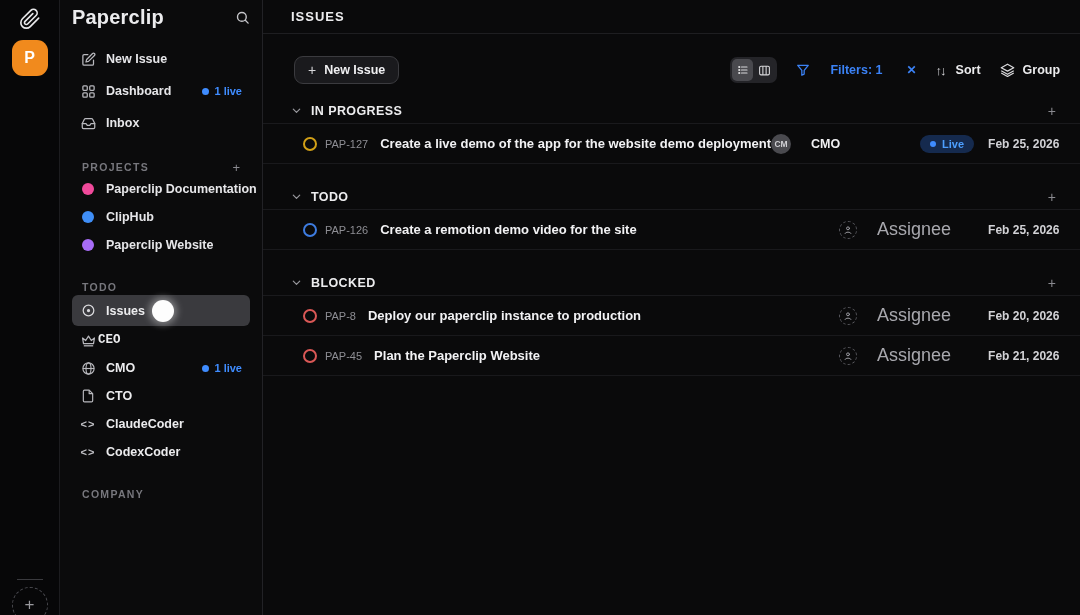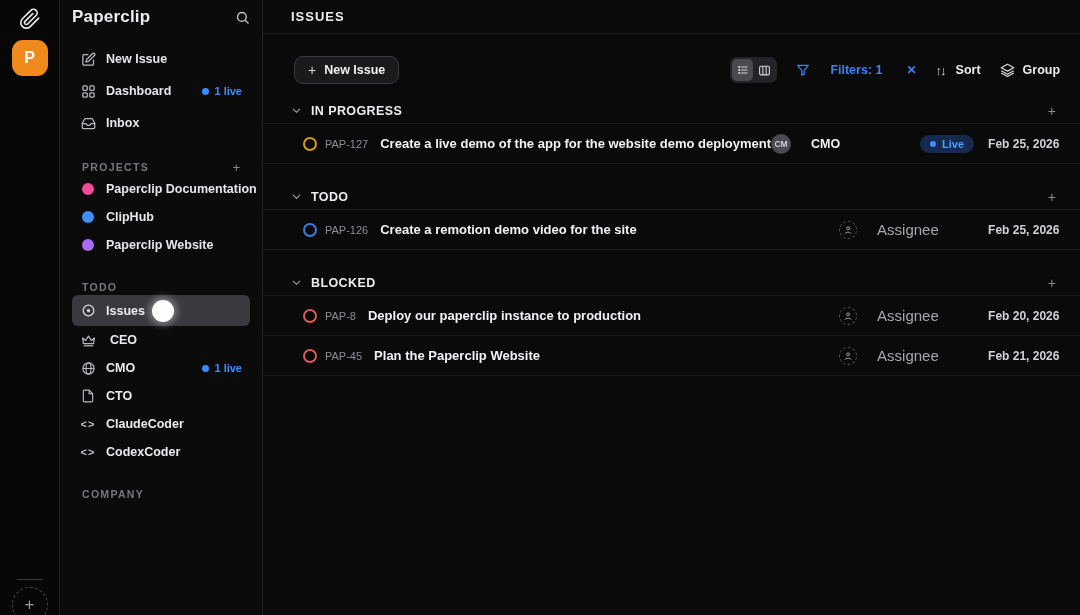--- a/index.html
+++ b/index.html
@@ -18,7 +18,7 @@
   
   .sidebar { width:203px; flex:none; background:#0b0b0c; border-right:1px solid #222226; padding:0 12px; position:relative; font-size:12.5px; }
   .sb-header { height:34px; display:flex; align-items:center; justify-content:space-between; }
-  .sb-title { font-size:17px; font-weight:bold; letter-spacing:.2px; }
+  .sb-title { font-size:20px; font-weight:bold; letter-spacing:.2px; }
   .sb-search { color:#c6c6ca; display:flex; }
   .sb-nav { margin-top:9px; }
   .sb-item { height:32px; display:flex; align-items:center; padding:0 8px; border-radius:6px; color:#e6e6e9; font-weight:bold; }

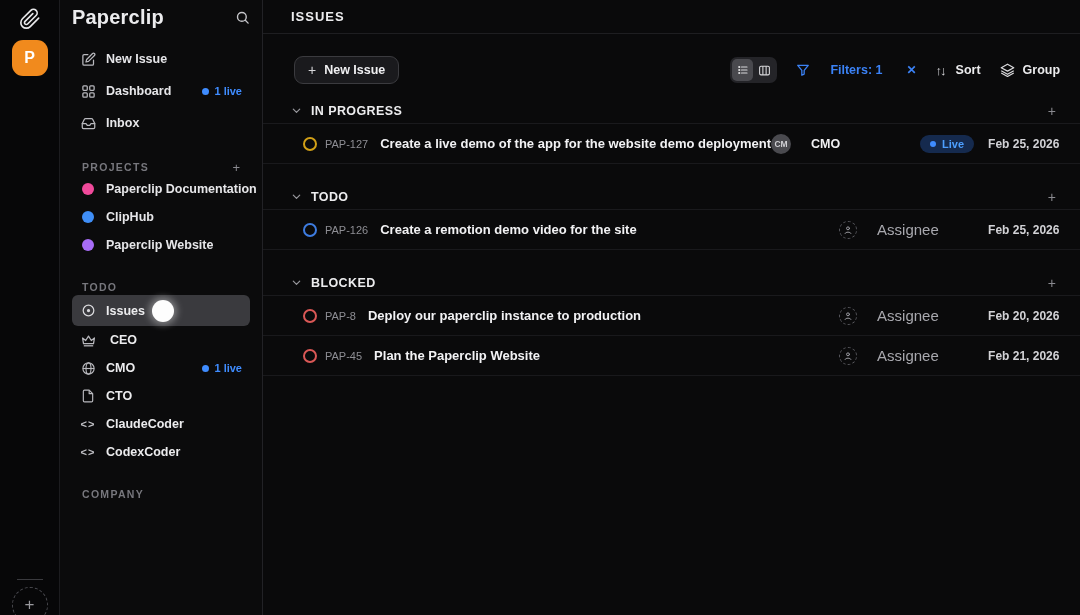--- a/index.html
+++ b/index.html
@@ -71,7 +71,7 @@
   .cm-avatar { width:20px; height:20px; border-radius:50%; background:#4a4a4f; color:#cfcfd3; font-size:8.5px; font-weight:bold; display:flex; align-items:center; justify-content:center; }
   .cm-name { font-size:12.5px; font-weight:bold; color:#f0f0f2; }
   .asg-icon { width:18px; height:18px; border:1px dashed #5a5a60; border-radius:50%; display:flex; align-items:center; justify-content:center; color:#9a9aa0; flex:none; }
-  .asg-name { font-size:15px; color:#a8a8ae; }
+  .asg-name { font-size:18px; color:#a8a8ae; }
   .pill-live { height:18px; display:flex; align-items:center; gap:6px; padding:0 10px; border-radius:9px; background:#152a4e; color:#4d9fff; font-size:11px; font-weight:bold; }
   .pill-live .dot { width:6px; height:6px; border-radius:50%; background:#3f8cff; }
   .issue-date { width:70px; text-align:right; font-size:12px; font-weight:bold; color:#d2d2d6; white-space:nowrap; }

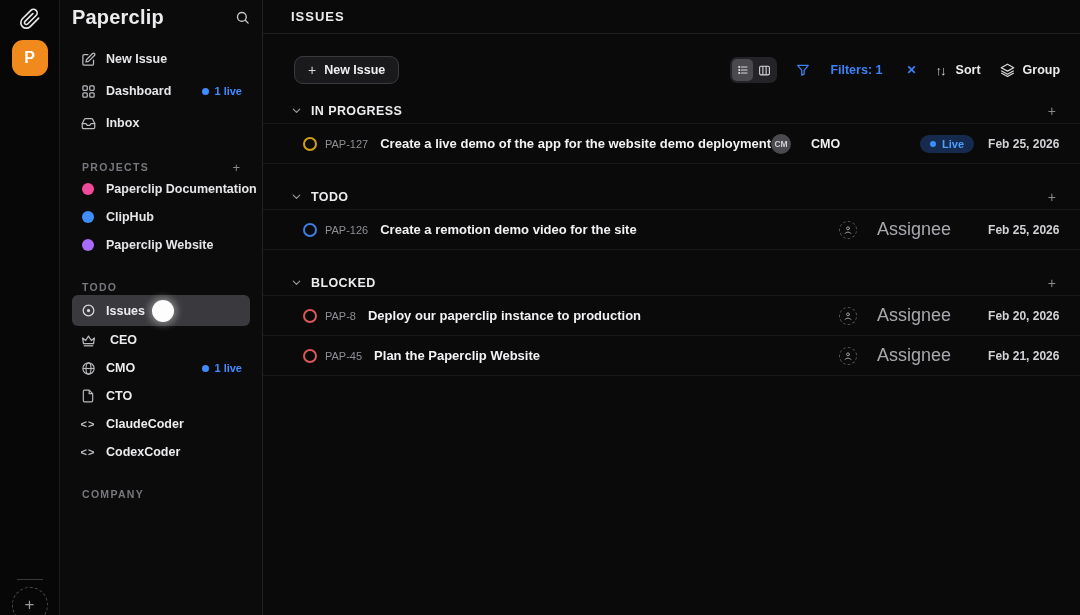--- a/index.html
+++ b/index.html
@@ -180,7 +180,7 @@
             <line x1="4.5" y1="20.5" x2="19.5" y2="20.5"></line>
           </svg>
       </span>
-      <span class="lbl" style="margin-left:14px;">CEO</span>
+      <span class="lbl" style="margin-left:2px;font-family:Liberation Mono, monospace;">CEO</span>
     </div>
     <div class="agent-item">
       <span class="ic" style="width:16px;display:flex;justify-content:center;color:#b9b9be;">

